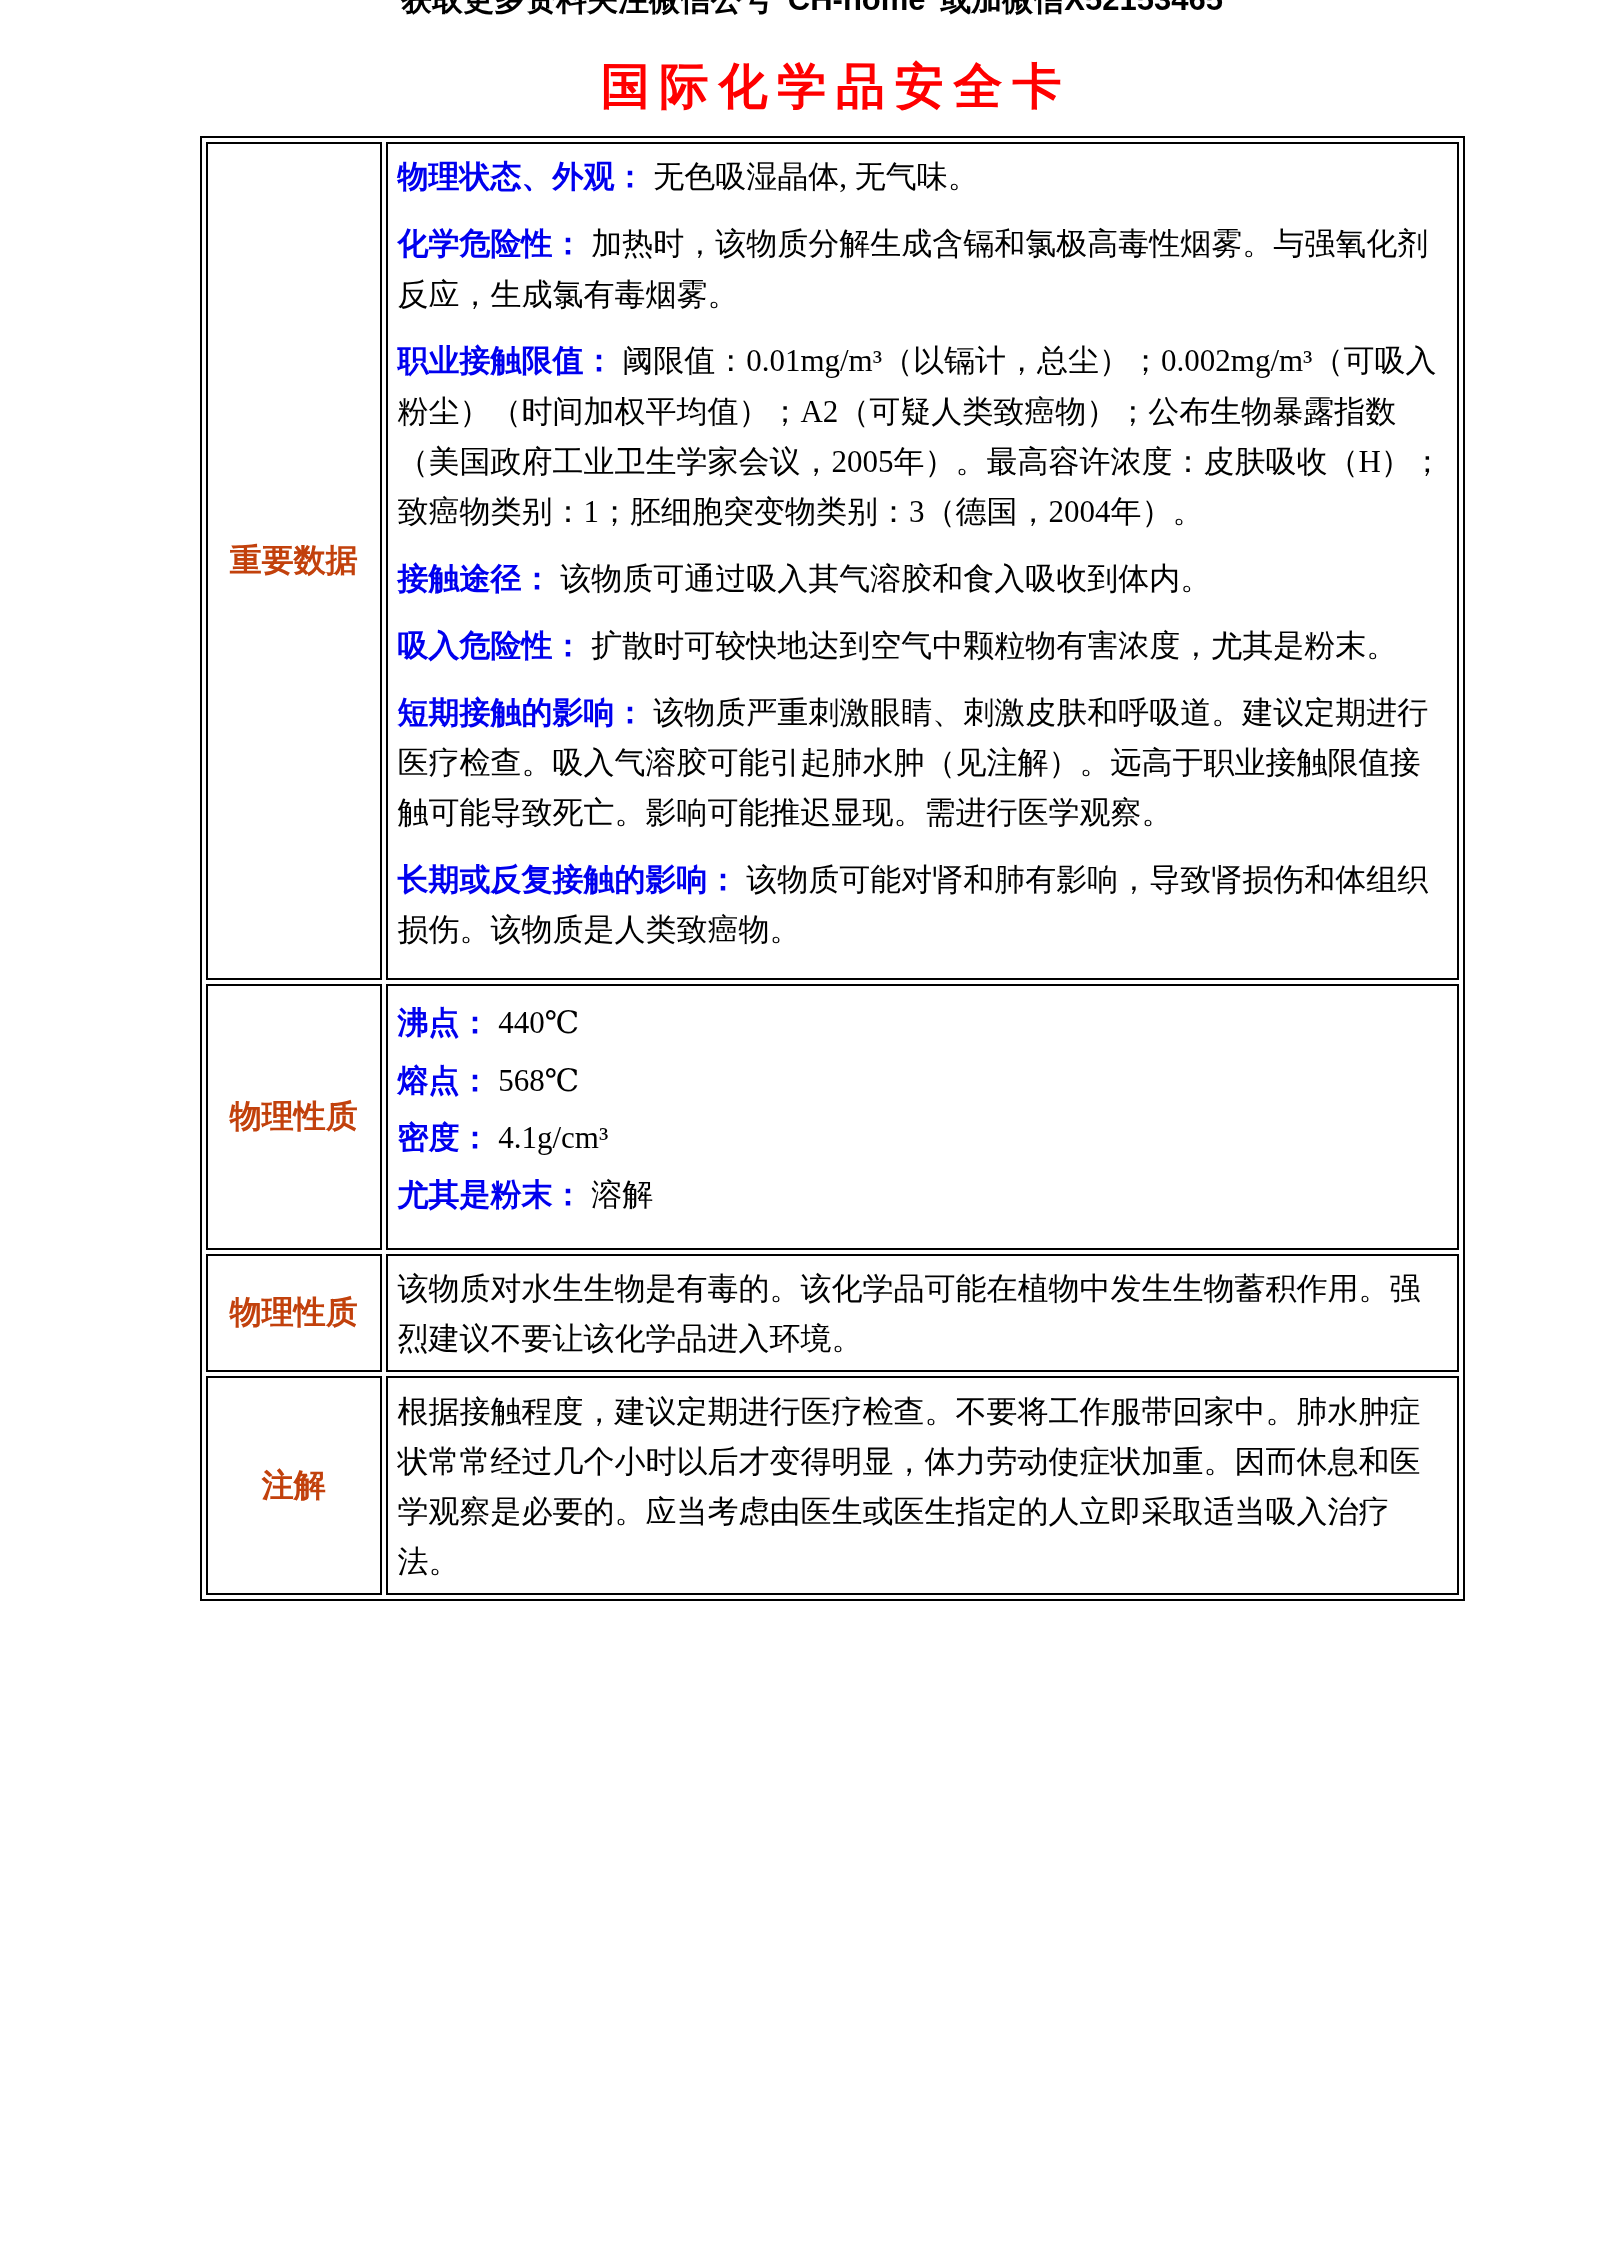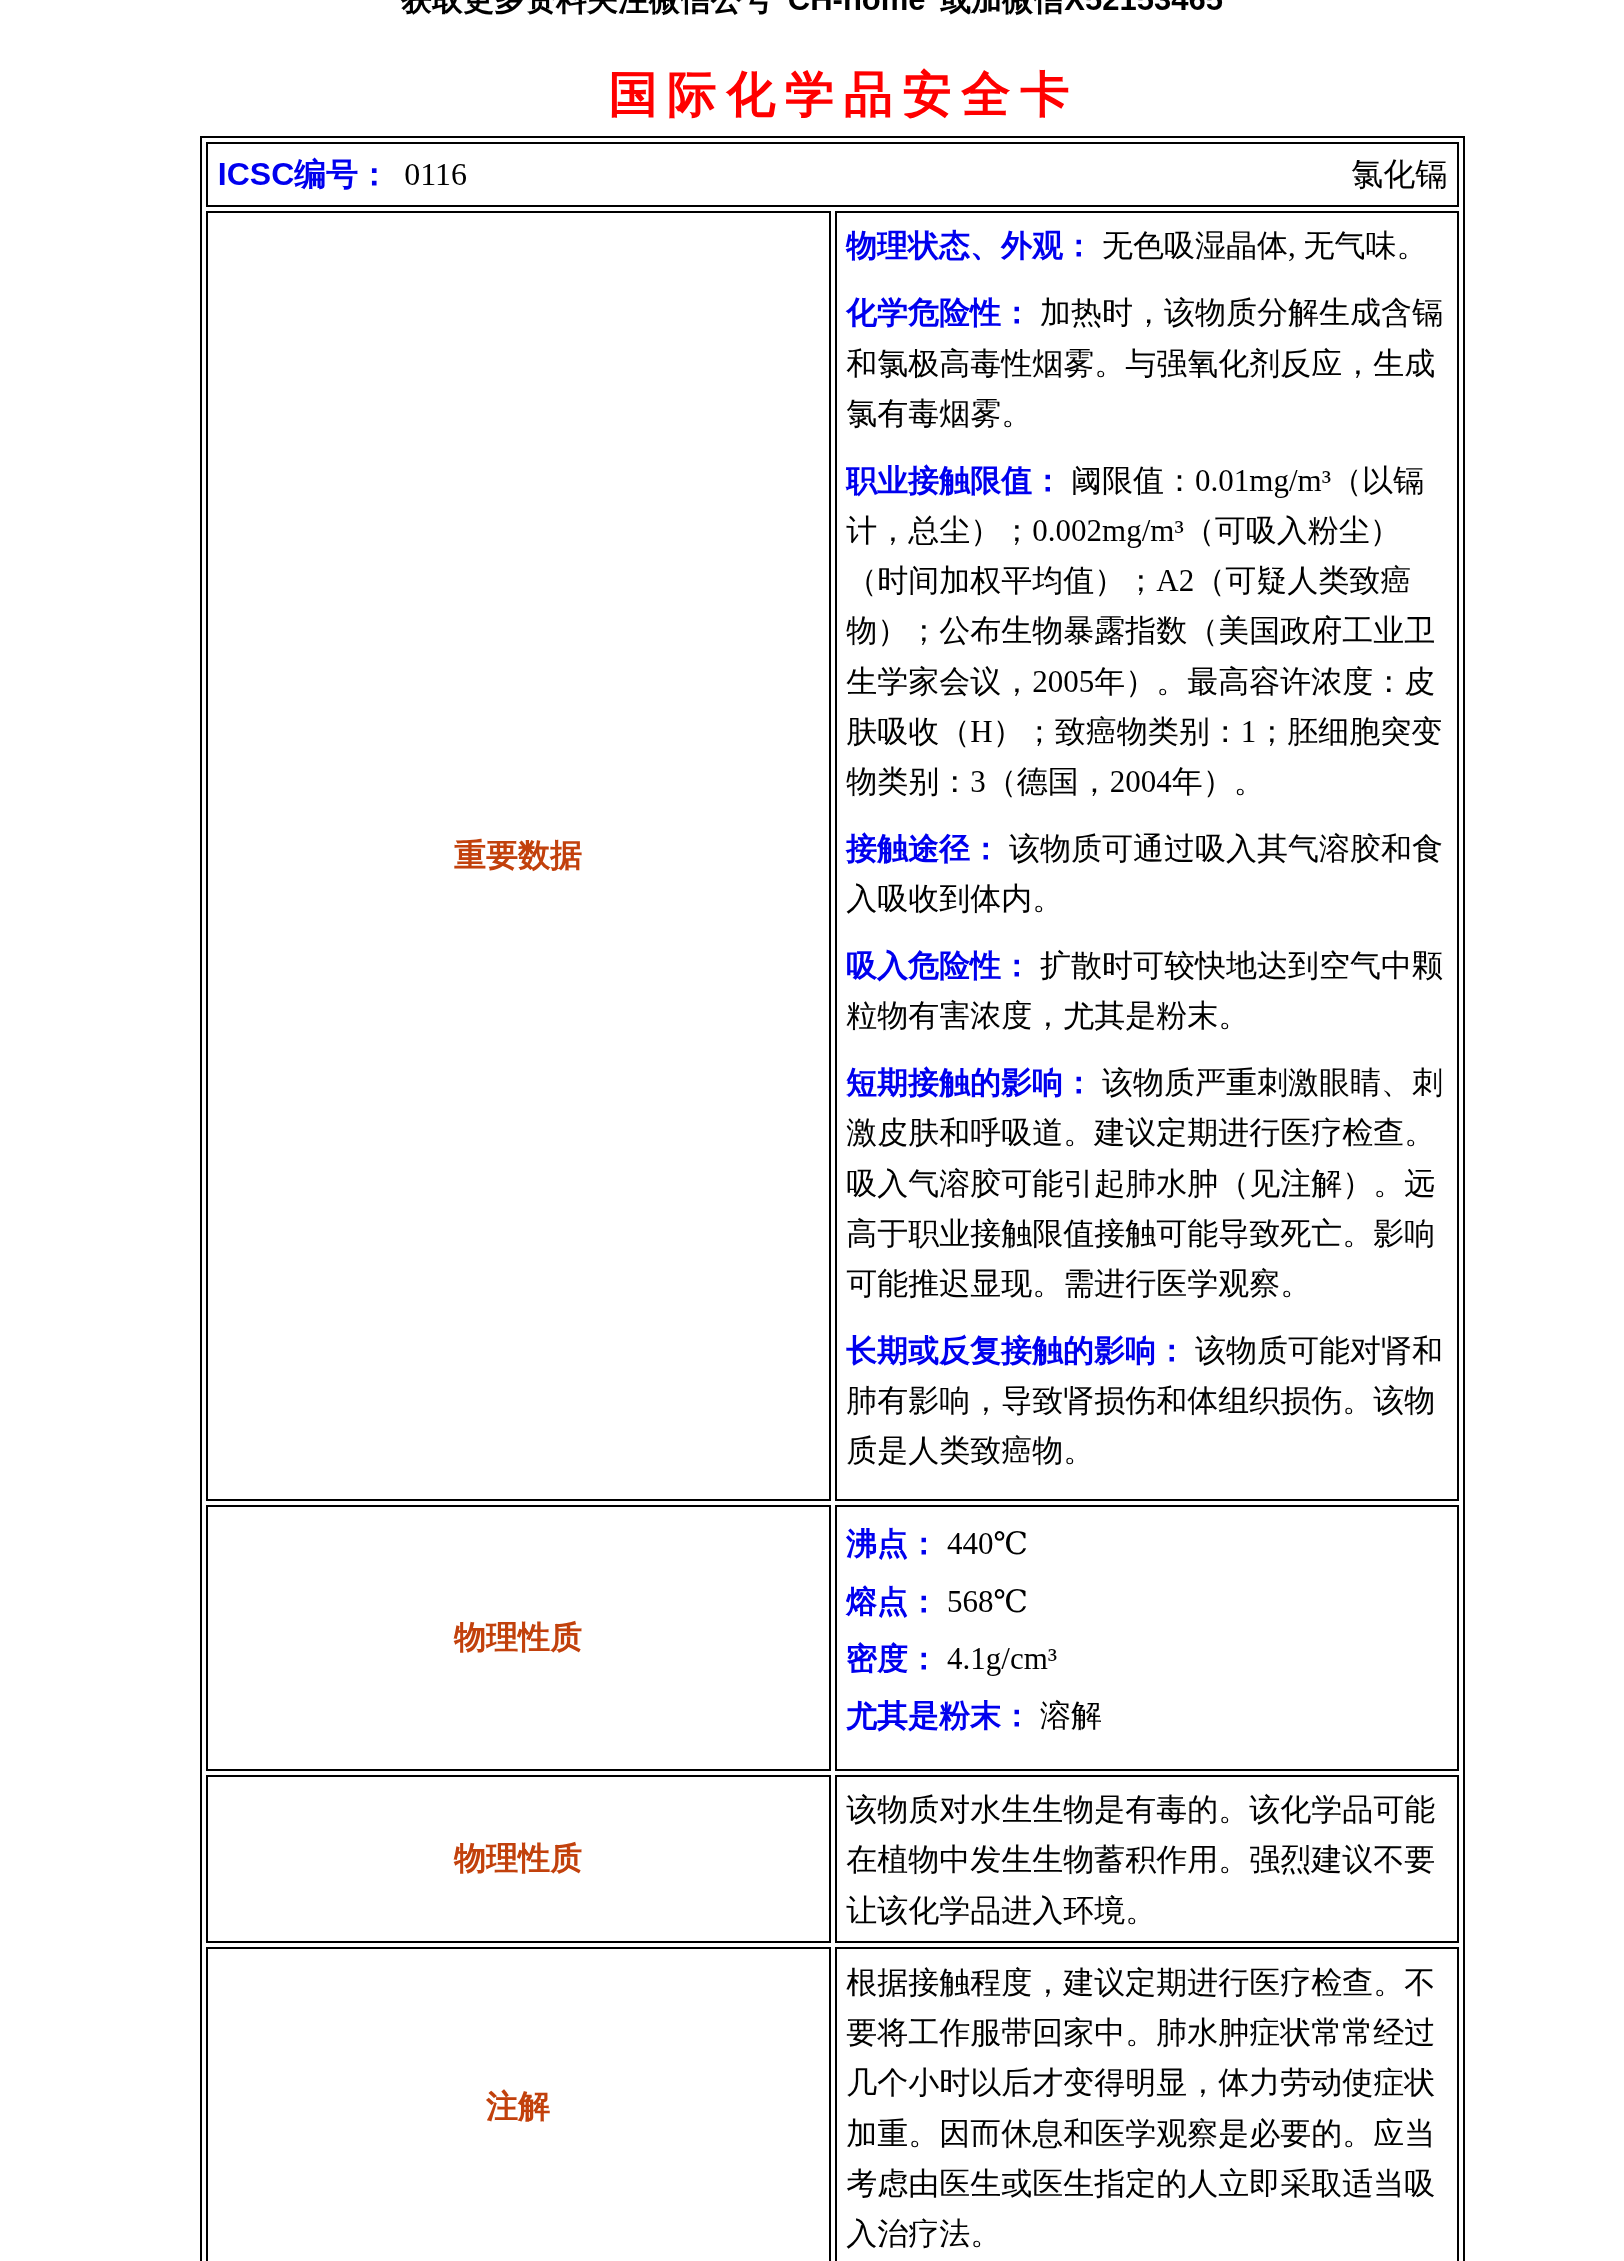--- a/index.html
+++ b/index.html
@@ -13,7 +13,7 @@
     font-size:31px;color:#000;white-space:nowrap;
   }
   .main-title{
-    position:absolute;top:50px;left:199px;width:1266px;margin:12px;text-align:center;
+    position:absolute;top:50px;left:199px;width:1266px;margin:4px;text-align:center;
     color:#ff0000;font-size:49px;font-weight:bold;letter-spacing:9.8px;
     font-family:"Liberation Serif","DejaVu Serif",serif;
   }

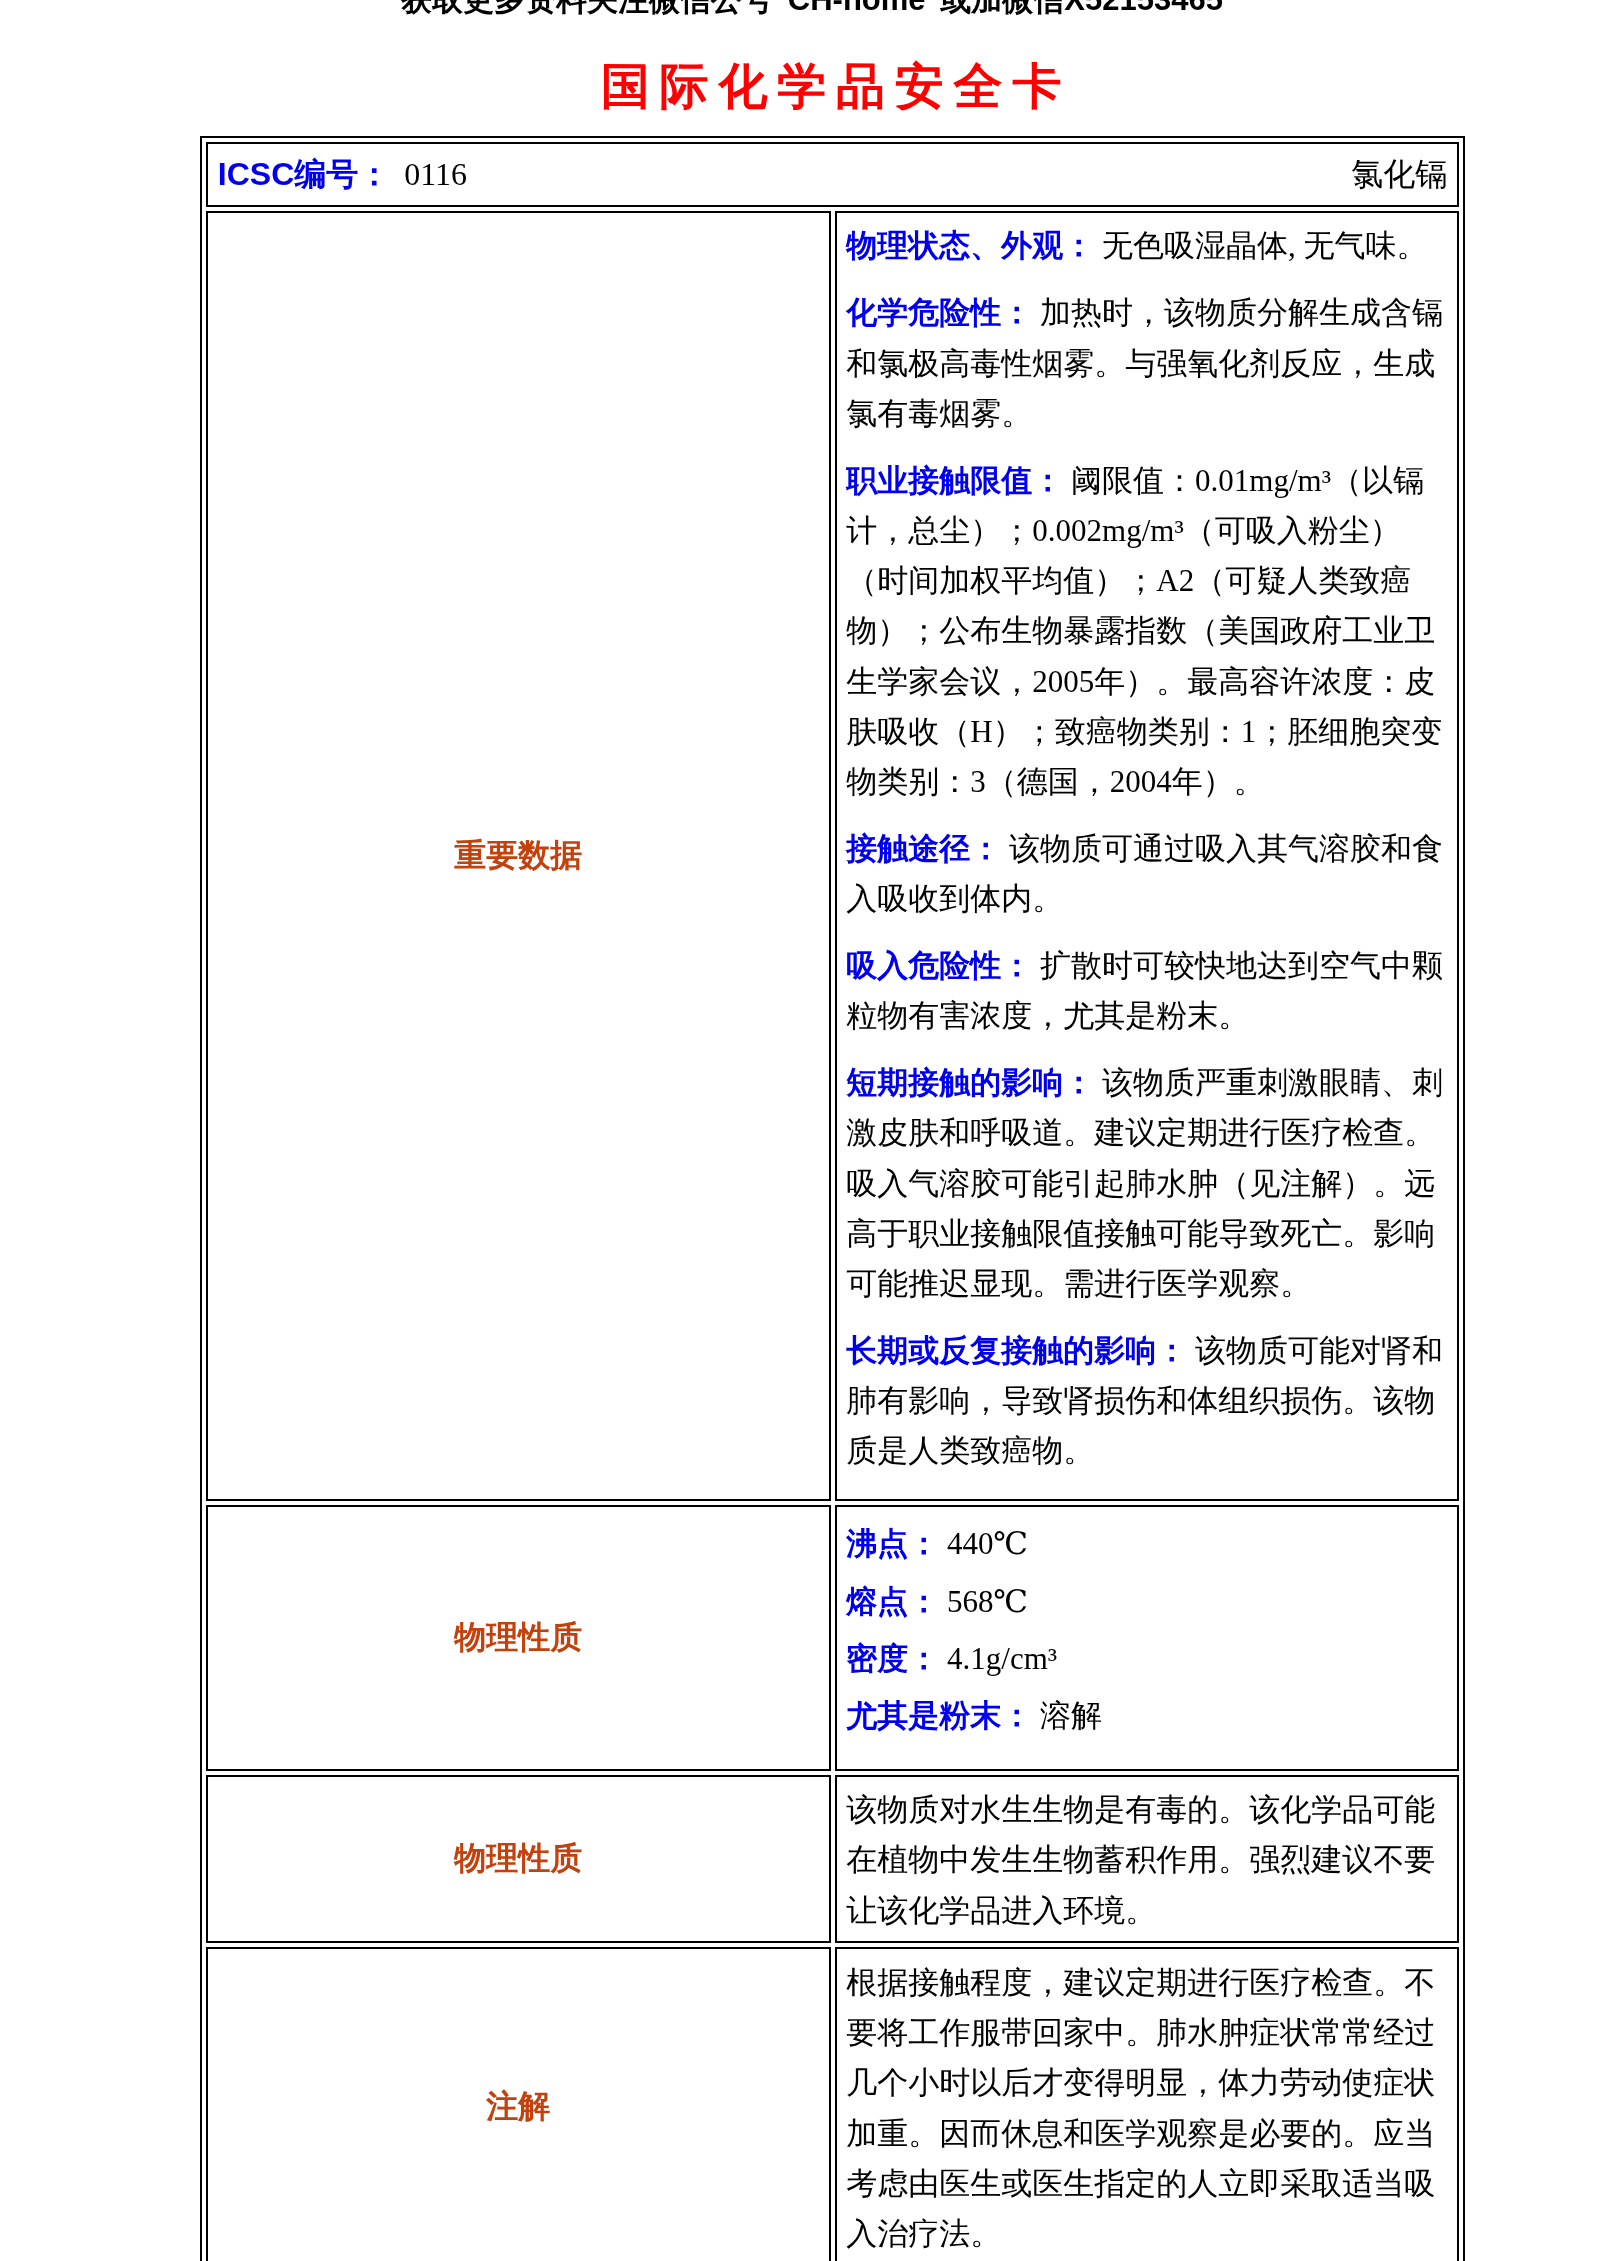--- a/index.html
+++ b/index.html
@@ -49,16 +49,6 @@
 <table class="card">
 
   <tbody>
-      <tr>
-    <td class="hdr" colspan="2">
-      <div class="hdr-line">
-        <span>
-          <span class="blue-label">ICSC编号：</span><span class="icsc-number">0116</span>
-        </span>
-        <span>氯化镉</span>
-      </div>
-    </td>
-  </tr>
 
   <tr>
     <td class="lbl" style="height:795px;">重要数据</td>

